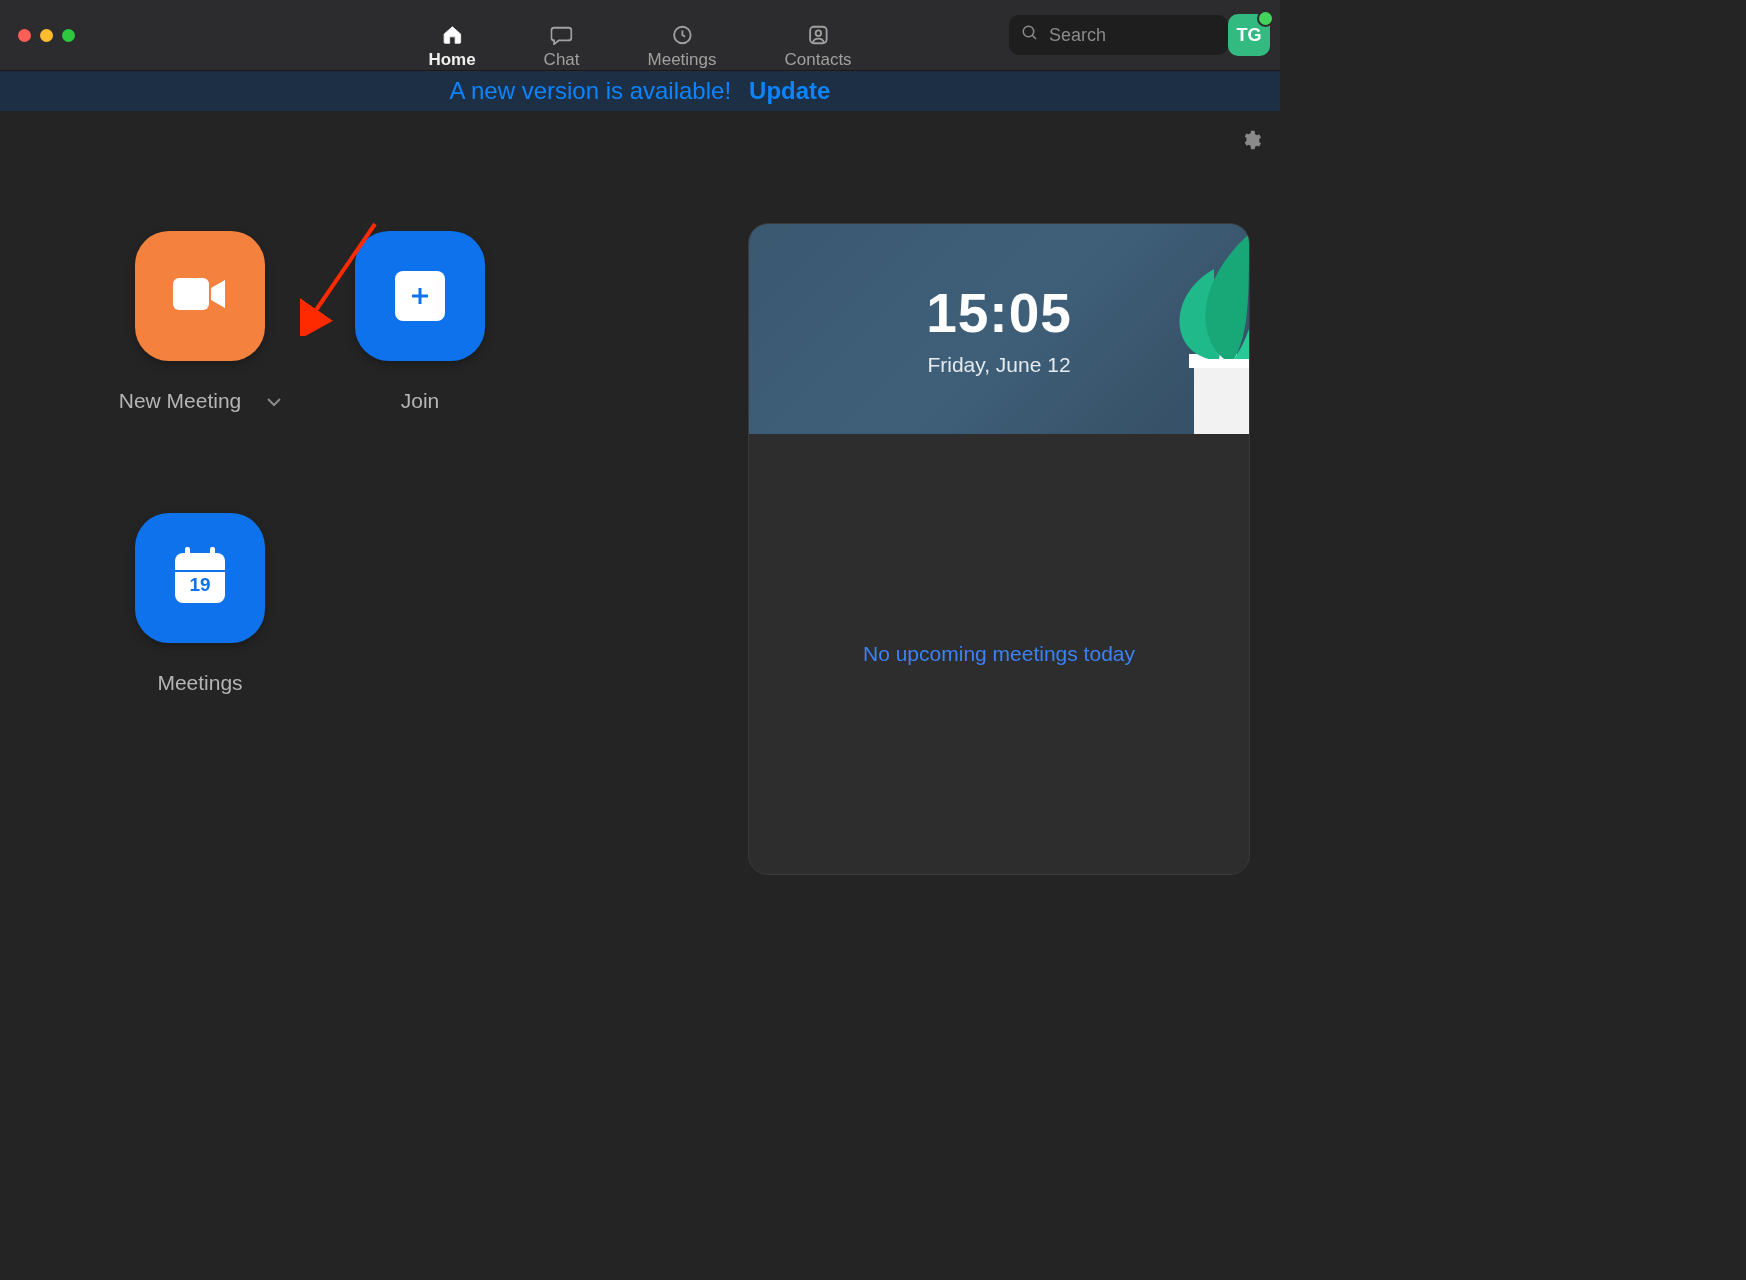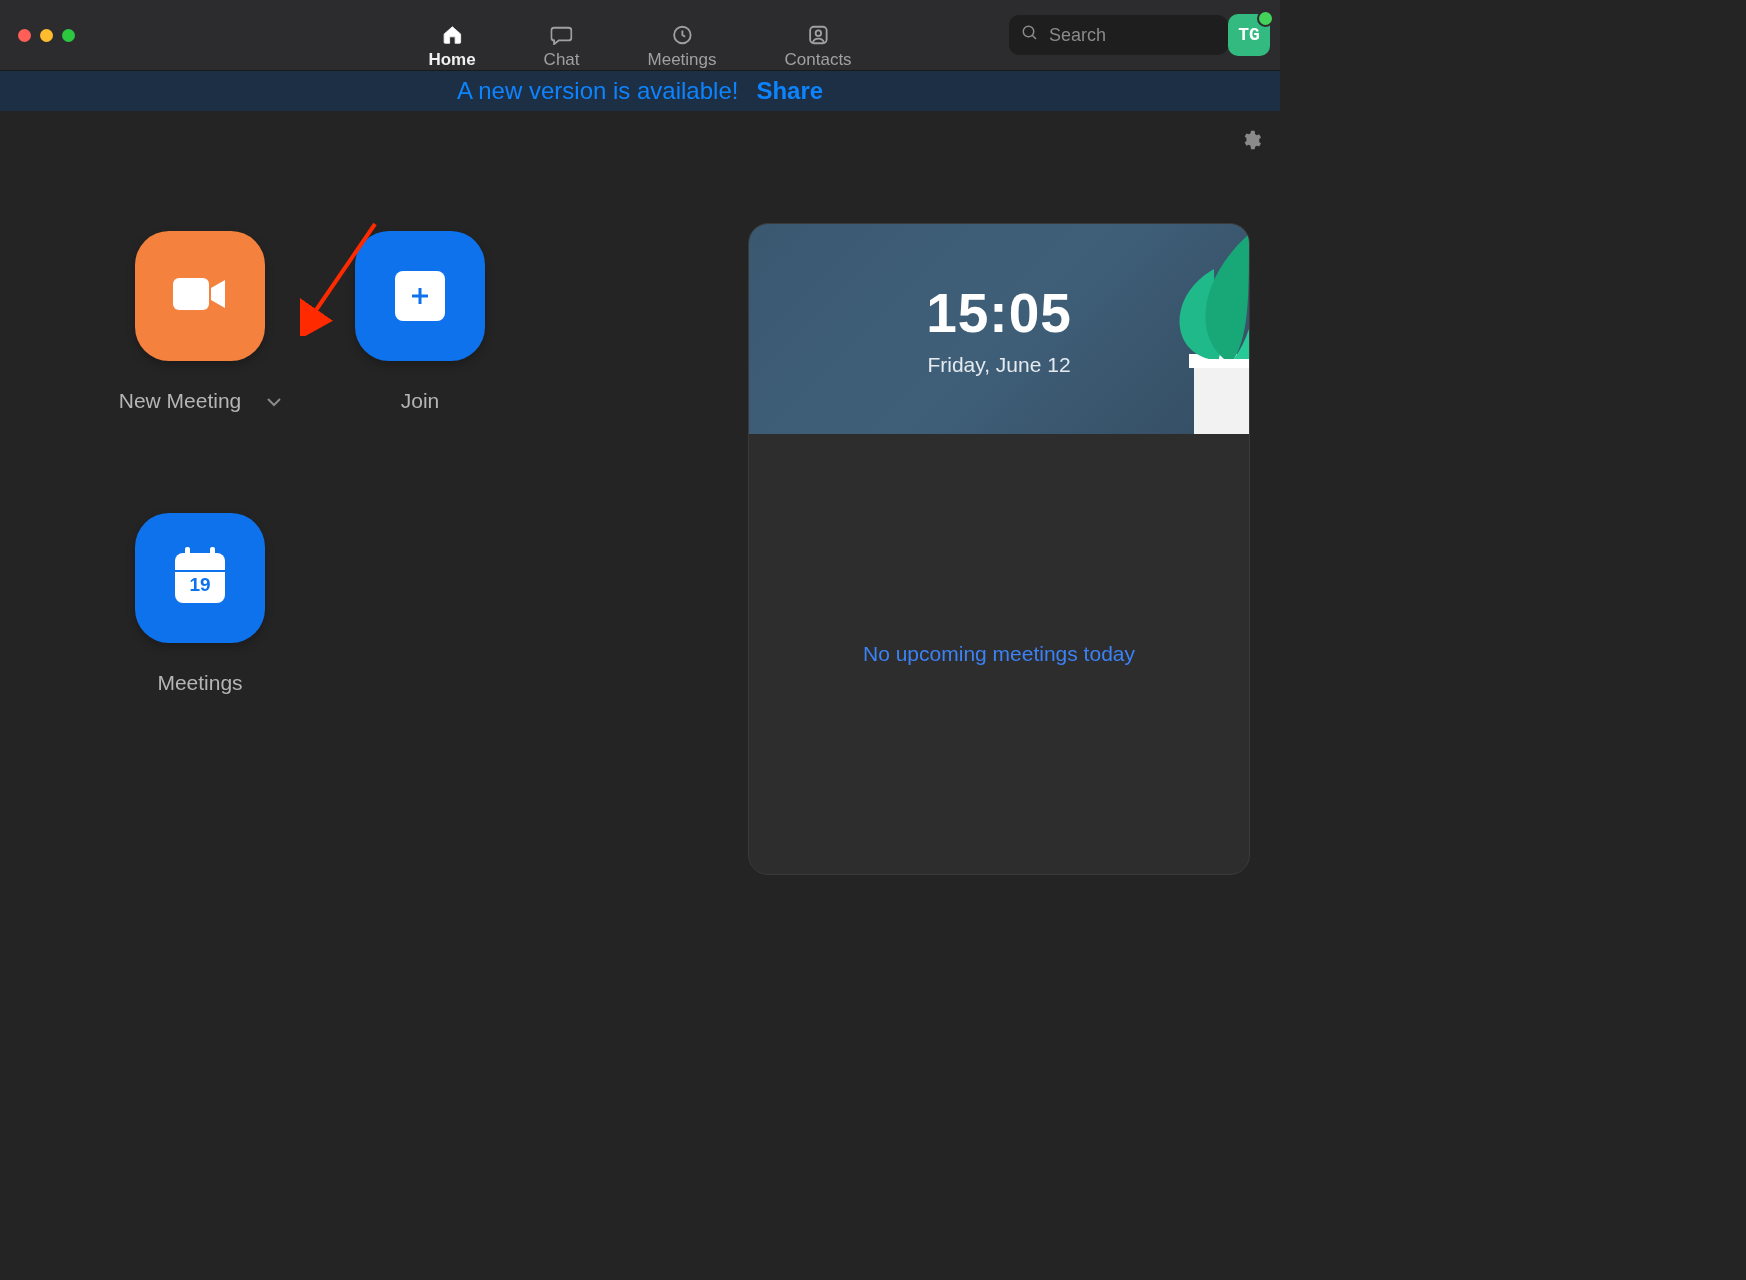--- a/index.html
+++ b/index.html
@@ -37,7 +37,7 @@
   .search{background:#1e1e1e;border-radius:10px;height:40px;width:195px;display:flex;align-items:center;padding:0 12px;gap:8px;}
   .search input{background:transparent;border:none;outline:none;color:var(--text-muted);font-size:18px;width:100%;}
   .search input::placeholder{color:#8a8a8a;}
-  .avatar{width:42px;height:42px;border-radius:10px;background:var(--avatar-green);color:#fff;font-weight:700;font-size:18px;display:flex;align-items:center;justify-content:center;position:relative;font-family:Liberation Mono, monospace;}
+  .avatar{width:42px;height:42px;border-radius:10px;background:var(--avatar-green);color:#fff;font-weight:700;font-size:18px;display:flex;align-items:center;justify-content:center;position:relative;}
   .avatar::after{content:"";position:absolute;top:-4px;right:-4px;width:13px;height:13px;border-radius:50%;background:#44d35a;border:2px solid var(--toolbar-bg);}
 
   

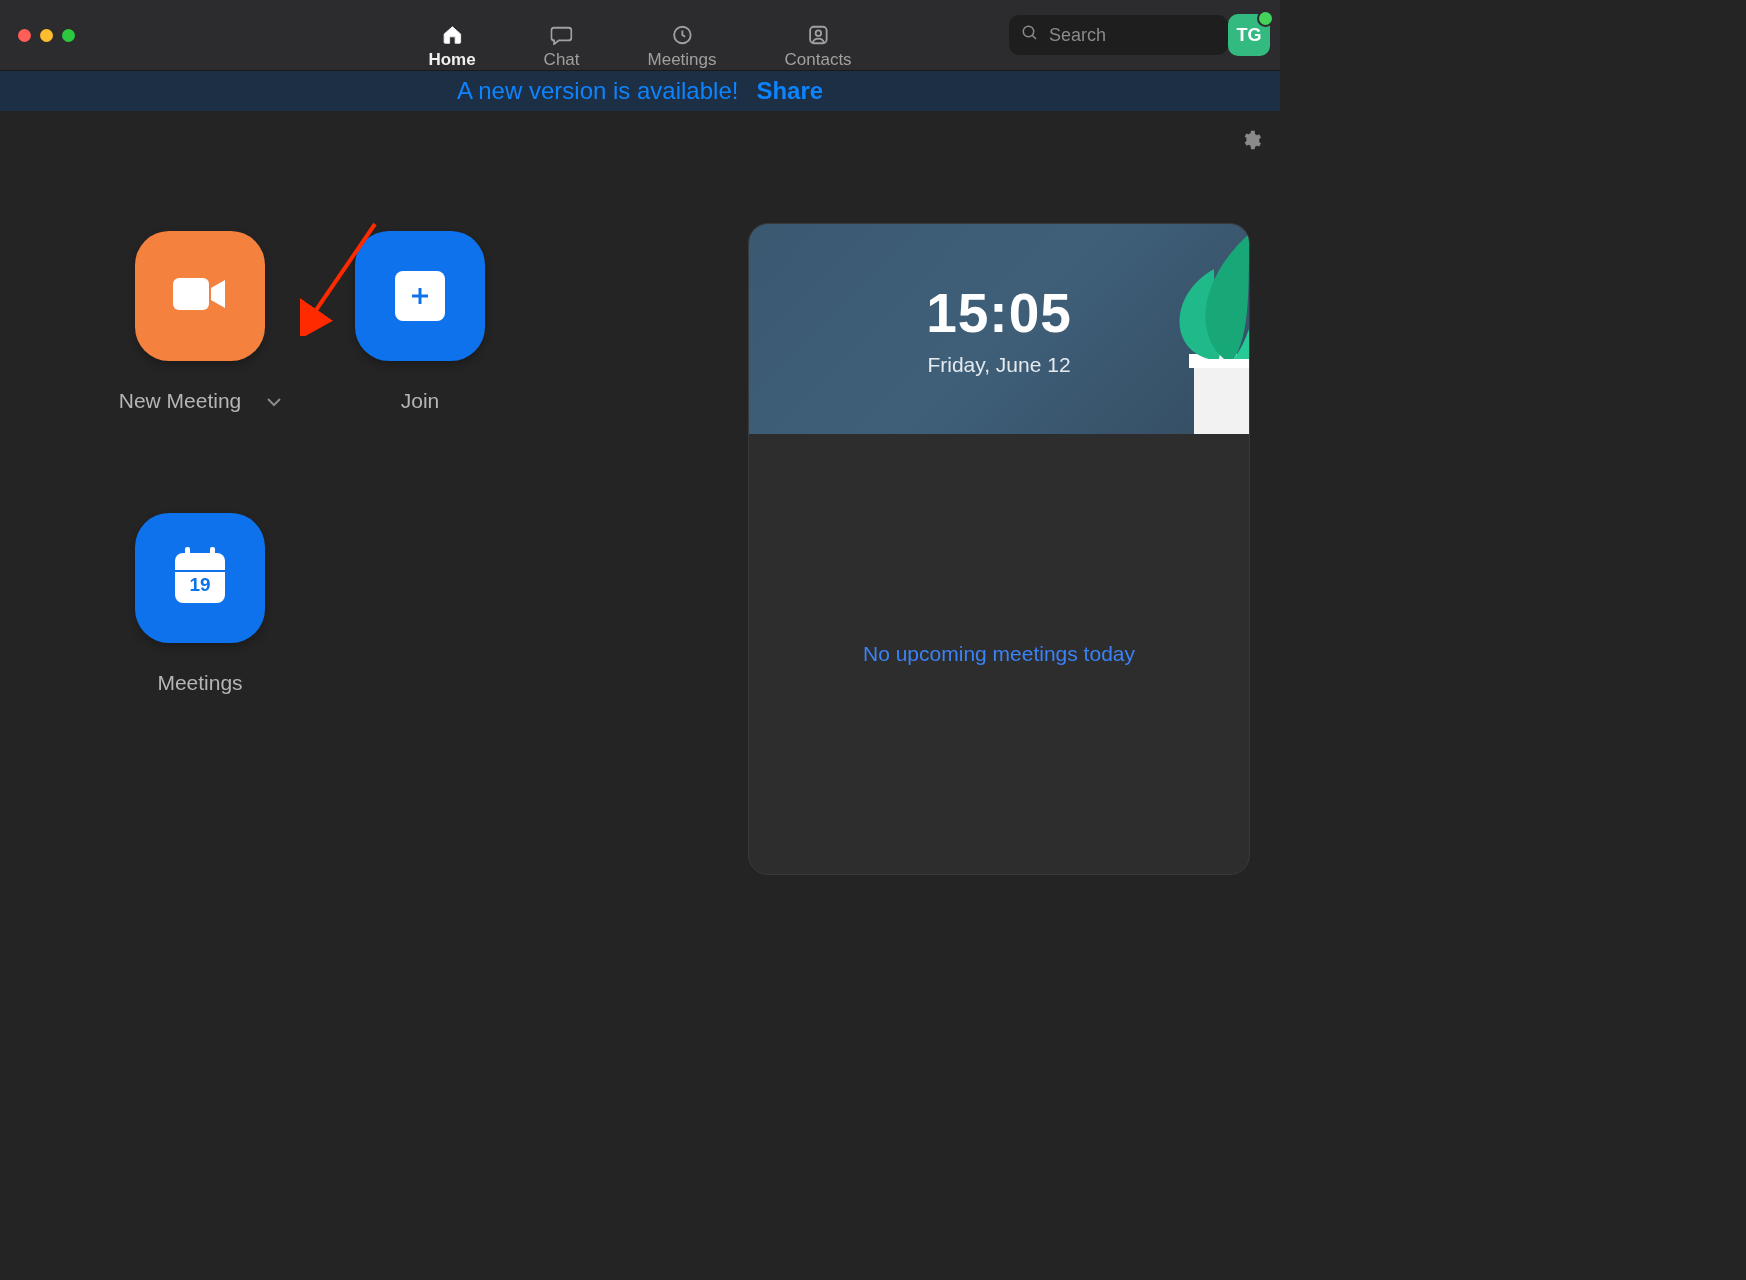--- a/index.html
+++ b/index.html
@@ -141,7 +141,7 @@
 
   <div class="banner">
     <span class="msg">A new version is available!</span>
-    <span class="link">Share</span>
+    <span class="link">Update</span>
   </div>
 
   <div class="content">

